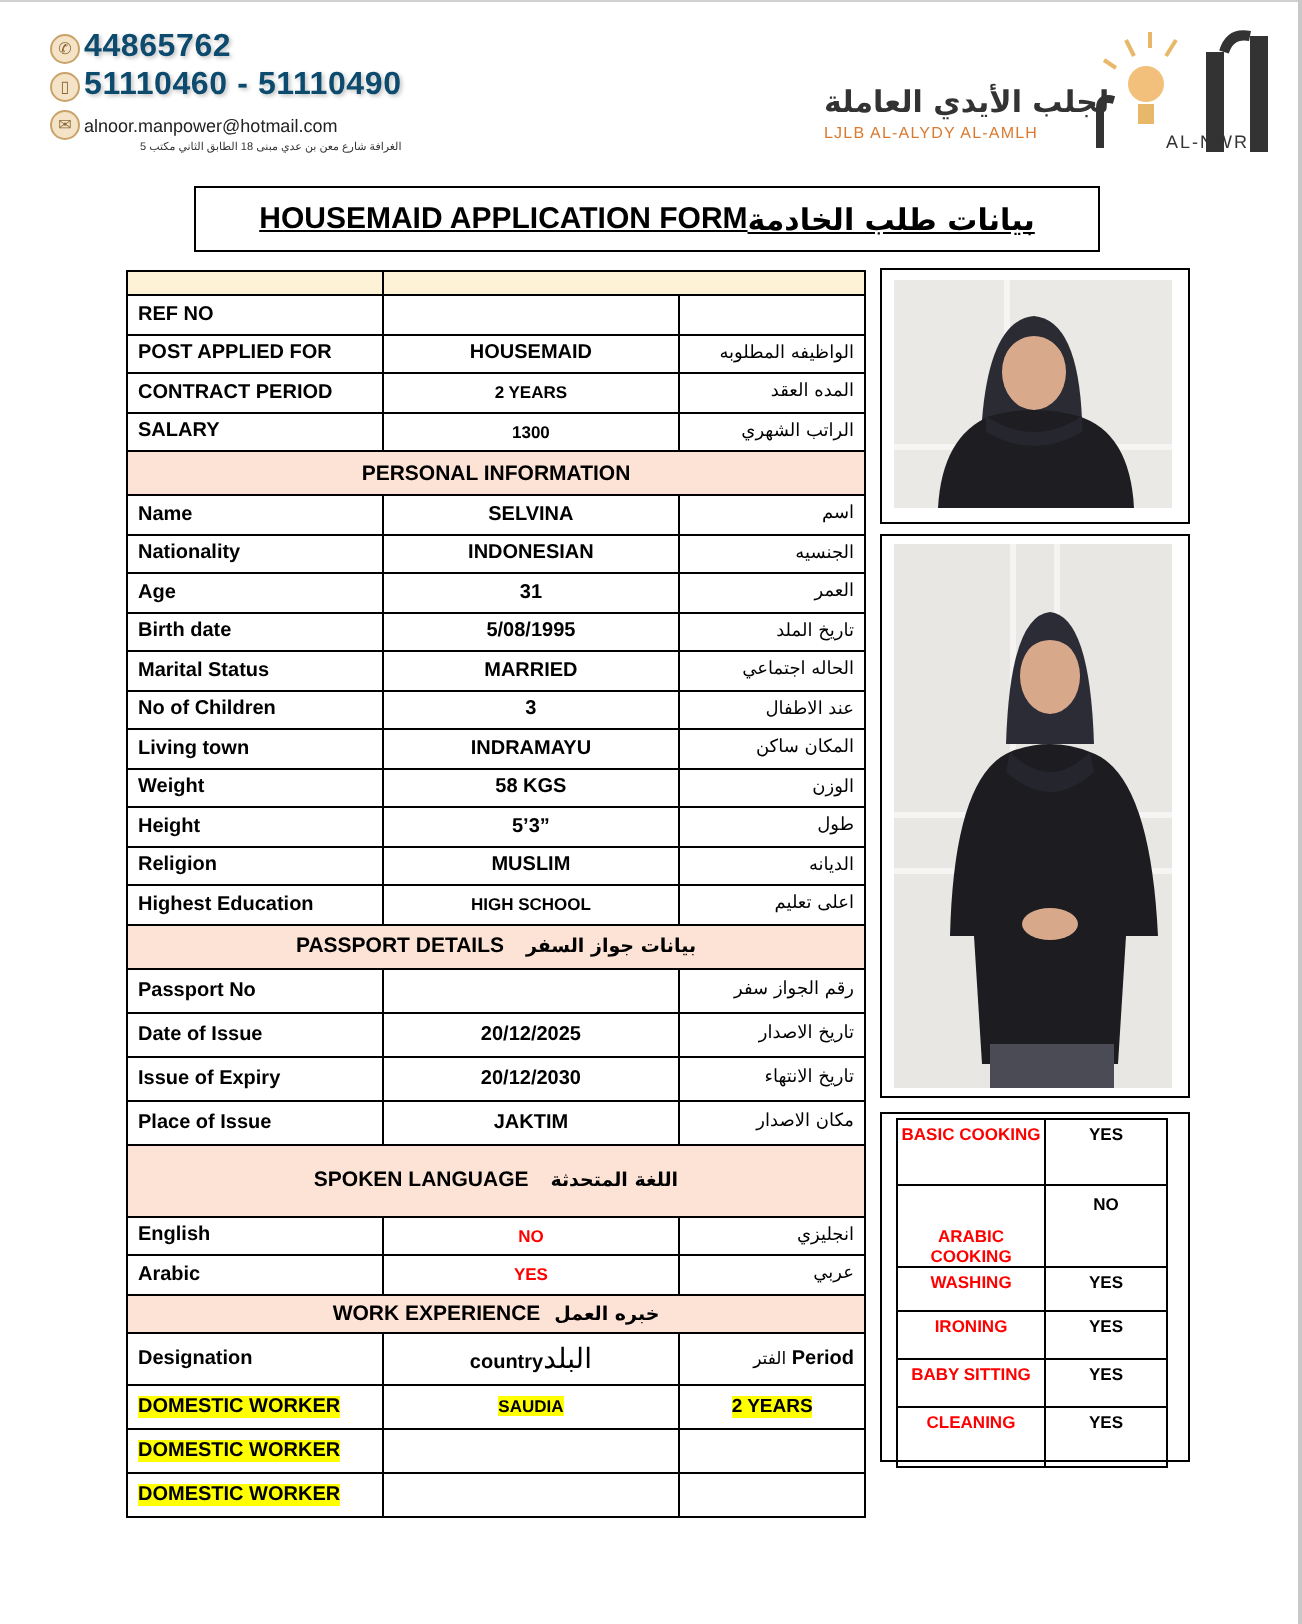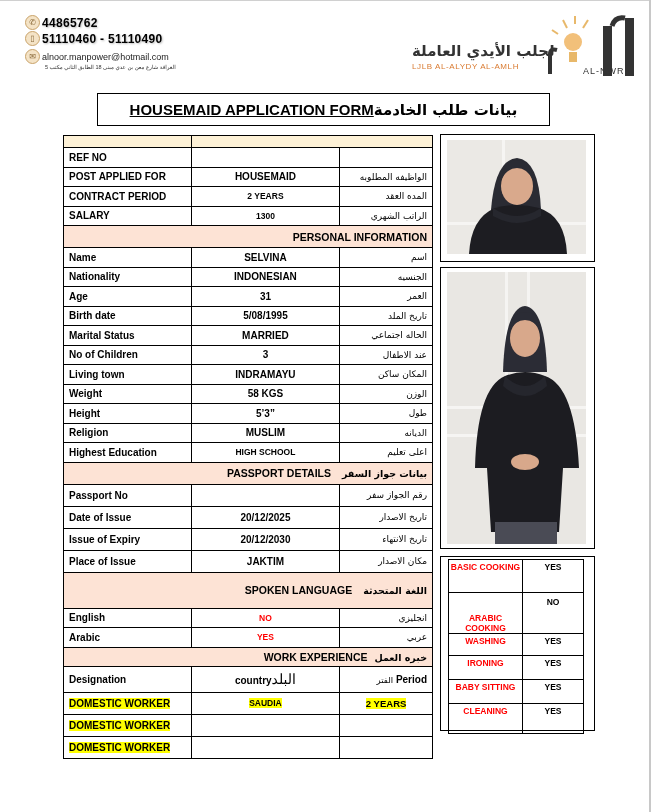--- a/index.html
+++ b/index.html
@@ -12,7 +12,7 @@
   .contact { position: absolute; left: 25px; top: 15px; }
   .c-row { display: flex; align-items: center; }
   .c-ico { width: 15px; height: 15px; border-radius: 50%; border: 1.5px solid #c9a36a; background: #f4e3c6; display: flex; align-items: center; justify-content: center; font-size: 8px; color: #8a6a3a; margin-right: 2px; }
-  .c-big { font-size: 12px; font-weight: bold; letter-spacing: 0.3px; text-shadow: 1px 1px 2px rgba(0,0,0,0.25); color: #000000; }
+  .c-big { font-size: 16px; font-weight: bold; letter-spacing: 0.3px; text-shadow: 1px 1px 2px rgba(0,0,0,0.25); color: #0c4a6e; }
   .c-small { font-size: 9px; color: #222; }
   .c-addr { font-size: 5.5px; color: #333; margin-left: 20px; direction: rtl; }
 

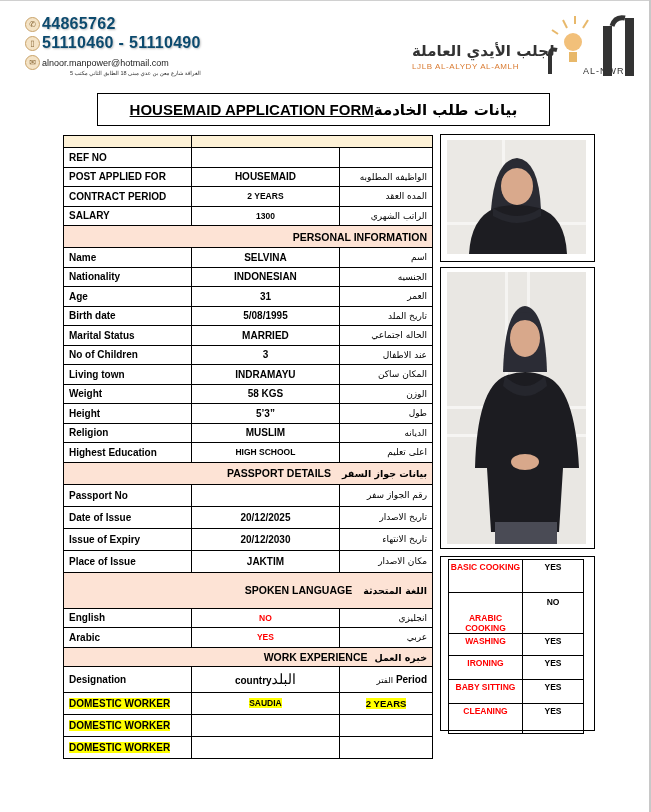--- a/index.html
+++ b/index.html
@@ -25,7 +25,7 @@
   
   .title-box { position: absolute; left: 97px; top: 93px; width: 453px; height: 33px; border: 1.5px solid #000; display: flex; align-items: center; justify-content: center; }
   .title-en { font-size: 15px; font-weight: bold; text-decoration: underline; }
-  .title-ar { font-size: 15px; font-weight: bold; direction: rtl; font-family: "DejaVu Sans", sans-serif; }
+  .title-ar { font-size: 15px; font-weight: bold; text-decoration: underline; direction: rtl; font-family: "DejaVu Sans", sans-serif; }
 
   
   table.main { position: absolute; left: 63px; top: 135px; width: 370px; border-collapse: collapse; }

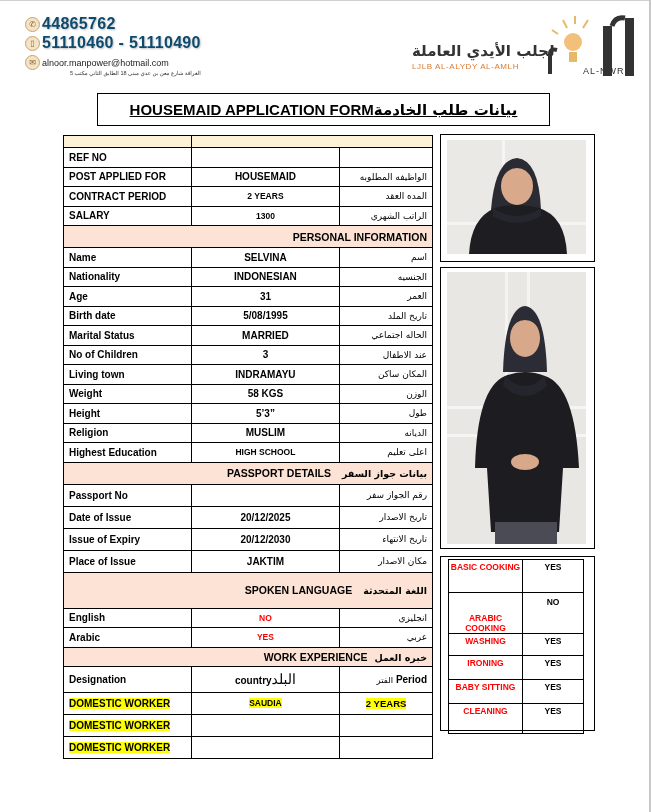--- a/index.html
+++ b/index.html
@@ -35,7 +35,7 @@
   table.main td.c3 { width: 85px; text-align: right; direction: rtl; font-family: "DejaVu Sans", sans-serif; font-size: 9px; }
   table.main td.small { font-size: 8.5px; }
   tr.yellow td { background: #fdf1d6; height: 12px; }
-  tr.section td { background: #fde3d5; text-align: right; font-weight: bold; font-size: 10.5px; height: 22px; }
+  tr.section td { background: #fde3d5; text-align: center; font-weight: bold; font-size: 10.5px; height: 22px; }
   tr.tall td { height: 22px; }
   .red { color: #ff0000; }
   .hl { background: #ffff00; }

